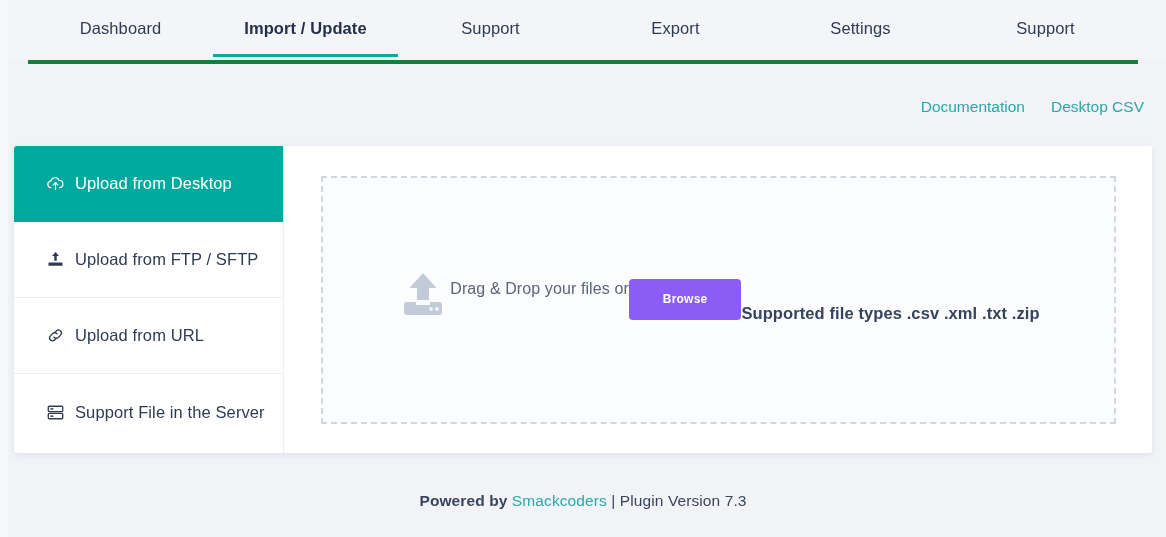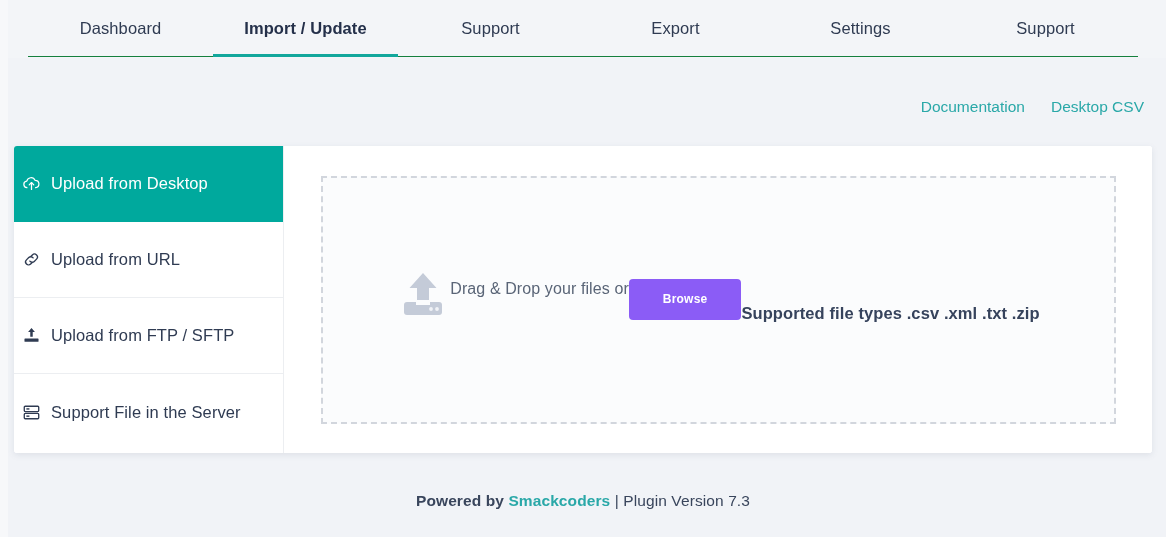--- a/index.html
+++ b/index.html
@@ -36,10 +36,10 @@
     position: absolute;
     left: 28px; top: 0;
     width: 1110px;
-    height: 57px;
+    height: 64px;
     display: flex;
     align-items: flex-start;
-    border-bottom: 1px solid #15803d;
+    border-bottom: 4px solid #15803d;
     box-sizing: border-box;
   }
   .tab {

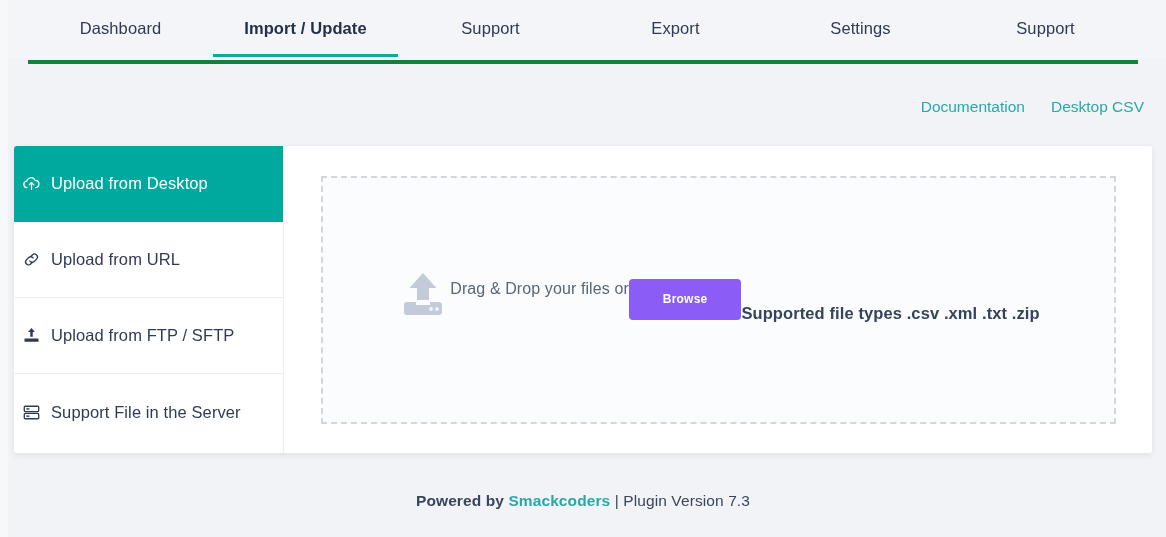--- a/index.html
+++ b/index.html
@@ -111,7 +111,7 @@
     height: 76px;
     display: flex;
     align-items: center;
-    padding-left: 8px;
+    padding-left: 32px;
     box-sizing: border-box;
     font-size: 16.5px;
     color: #2f3b52;

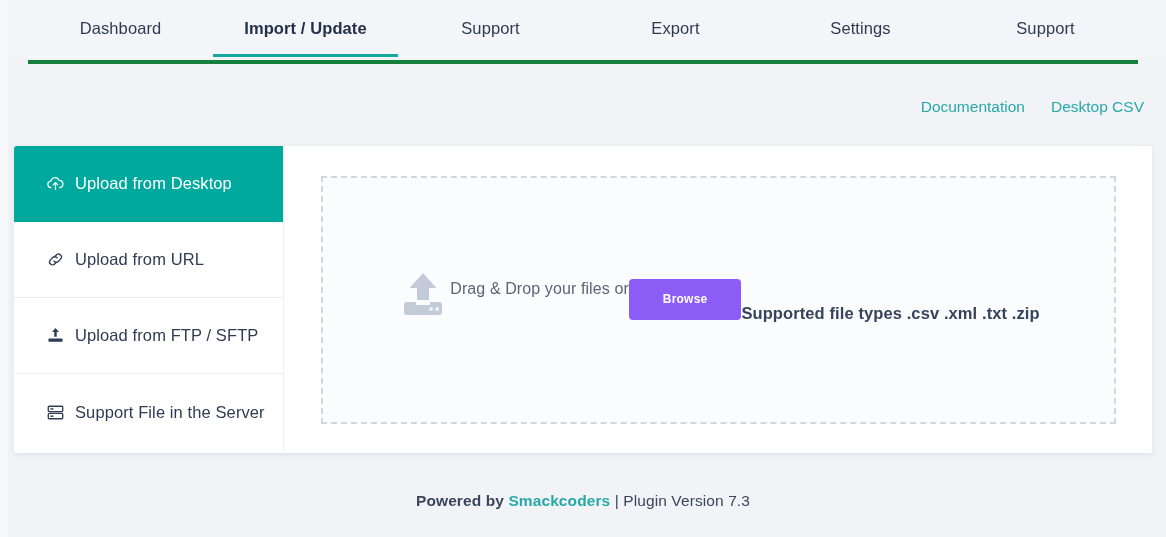--- a/index.html
+++ b/index.html
@@ -260,22 +260,22 @@
 
     <div class="side-item">
       <span class="side-icon">
+        <svg width="19" height="19" viewBox="0 0 20 20">
+          <path d="M10 2.2L6.4 6.2h2.3v5h2.6v-5h2.3L10 2.2z" fill="#2f3b52"></path>
+          <rect x="2.6" y="13.2" width="14.8" height="3.4" rx="0.6" fill="#2f3b52"></rect>
+        </svg>
+      </span>
+      <span>Upload from FTP / SFTP</span>
+    </div>
+
+    <div class="side-item">
+      <span class="side-icon">
         <svg width="19" height="19" viewBox="0 0 20 20" fill="none">
           <path d="M8.3 11.7a3.1 3.1 0 0 0 4.6.3l2.4-2.4a3.1 3.1 0 0 0-4.4-4.4l-1.4 1.4" stroke="#2f3b52" stroke-width="1.4" stroke-linecap="round"></path>
           <path d="M11.7 8.3a3.1 3.1 0 0 0-4.6-.3L4.7 10.4a3.1 3.1 0 0 0 4.4 4.4l1.4-1.4" stroke="#2f3b52" stroke-width="1.4" stroke-linecap="round"></path>
         </svg>
       </span>
       <span>Upload from URL</span>
-    </div>
-
-    <div class="side-item">
-      <span class="side-icon">
-        <svg width="19" height="19" viewBox="0 0 20 20">
-          <path d="M10 2.2L6.4 6.2h2.3v5h2.6v-5h2.3L10 2.2z" fill="#2f3b52"></path>
-          <rect x="2.6" y="13.2" width="14.8" height="3.4" rx="0.6" fill="#2f3b52"></rect>
-        </svg>
-      </span>
-      <span>Upload from FTP / SFTP</span>
     </div>
 
     <div class="side-item">

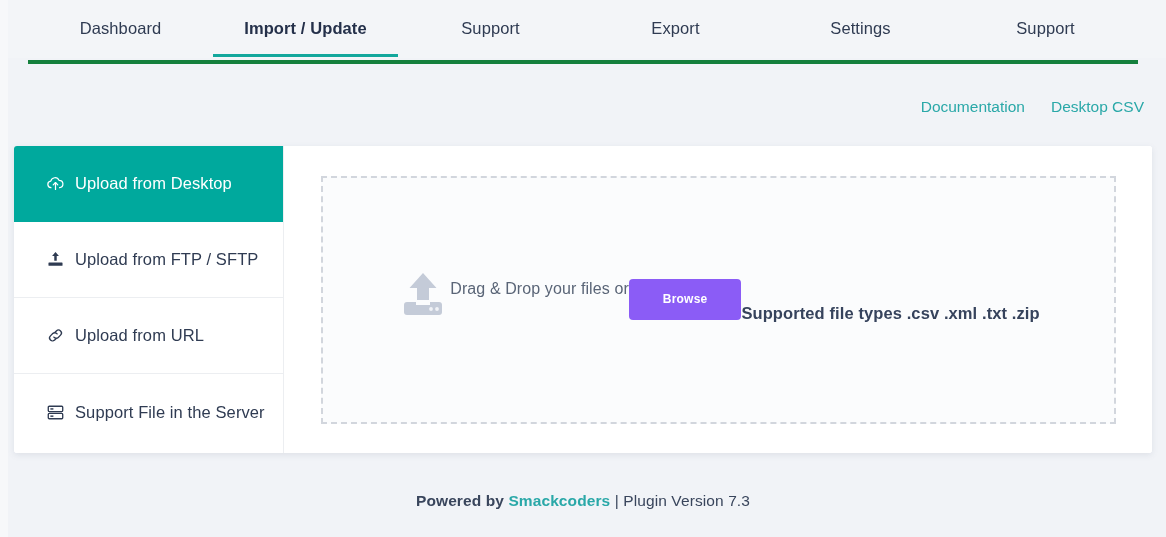--- a/index.html
+++ b/index.html
@@ -206,7 +206,7 @@
     color: #2aa8a8;
     text-decoration: none;
     cursor: pointer;
-    font-weight: bold;
+    font-weight: normal;
   }
   .footer .sep { color: #39455c; font-weight: normal; }
 </style>

